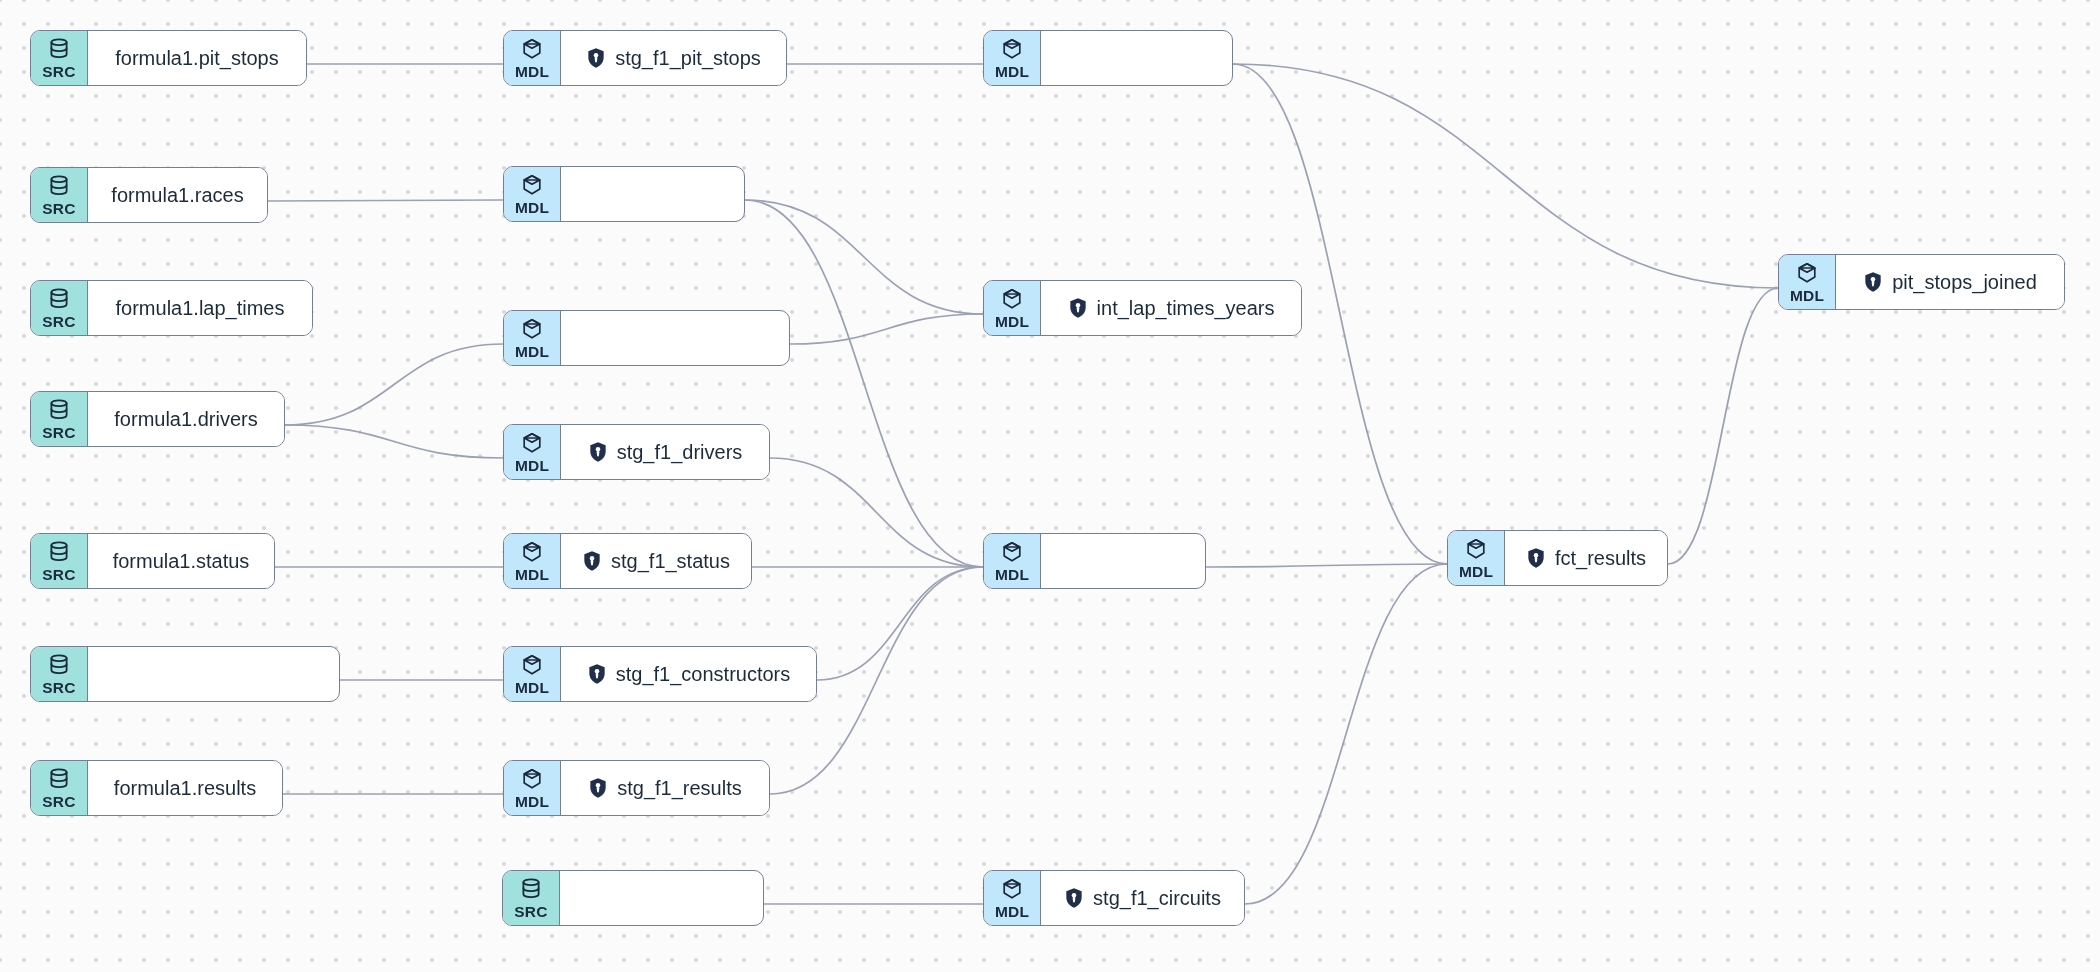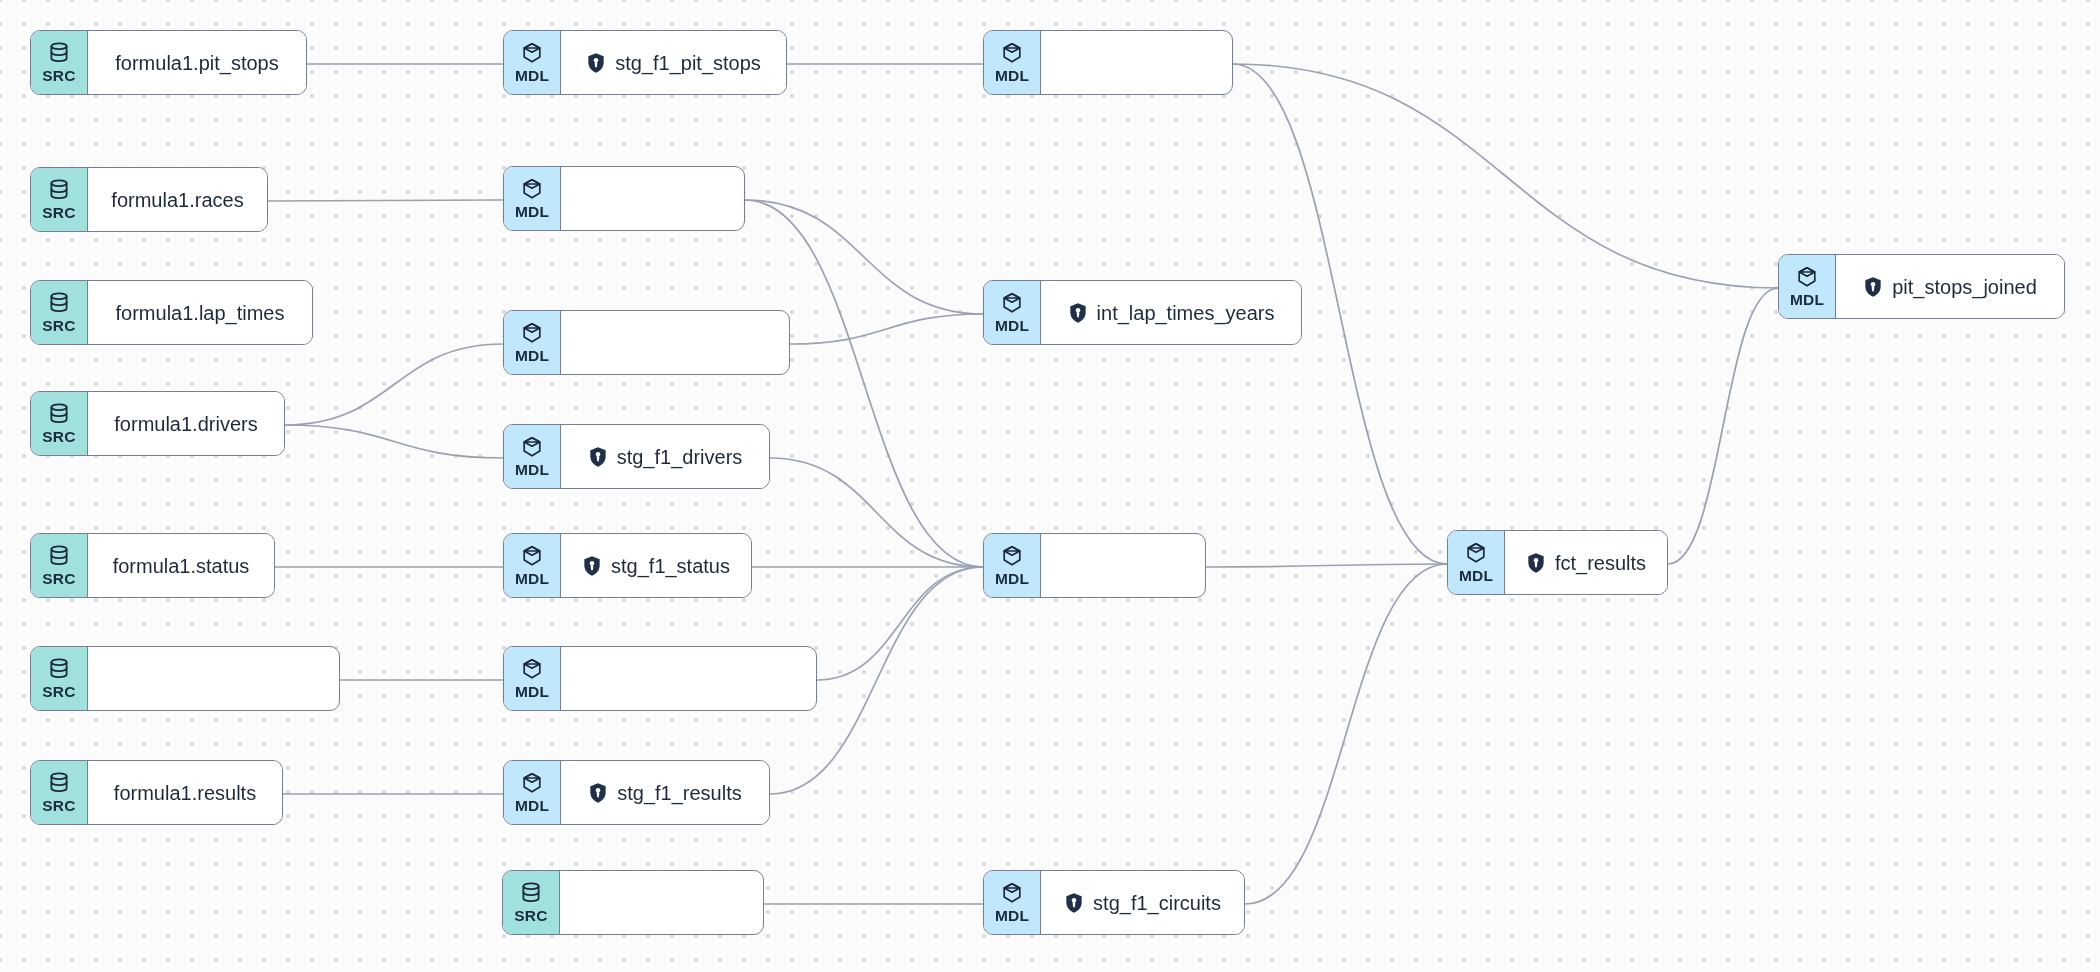--- a/index.html
+++ b/index.html
@@ -29,7 +29,7 @@
   }
   .node {
     position: absolute;
-    height: 65px;
+    height: 56px;
     box-sizing: border-box;
     display: flex;
     align-items: stretch;

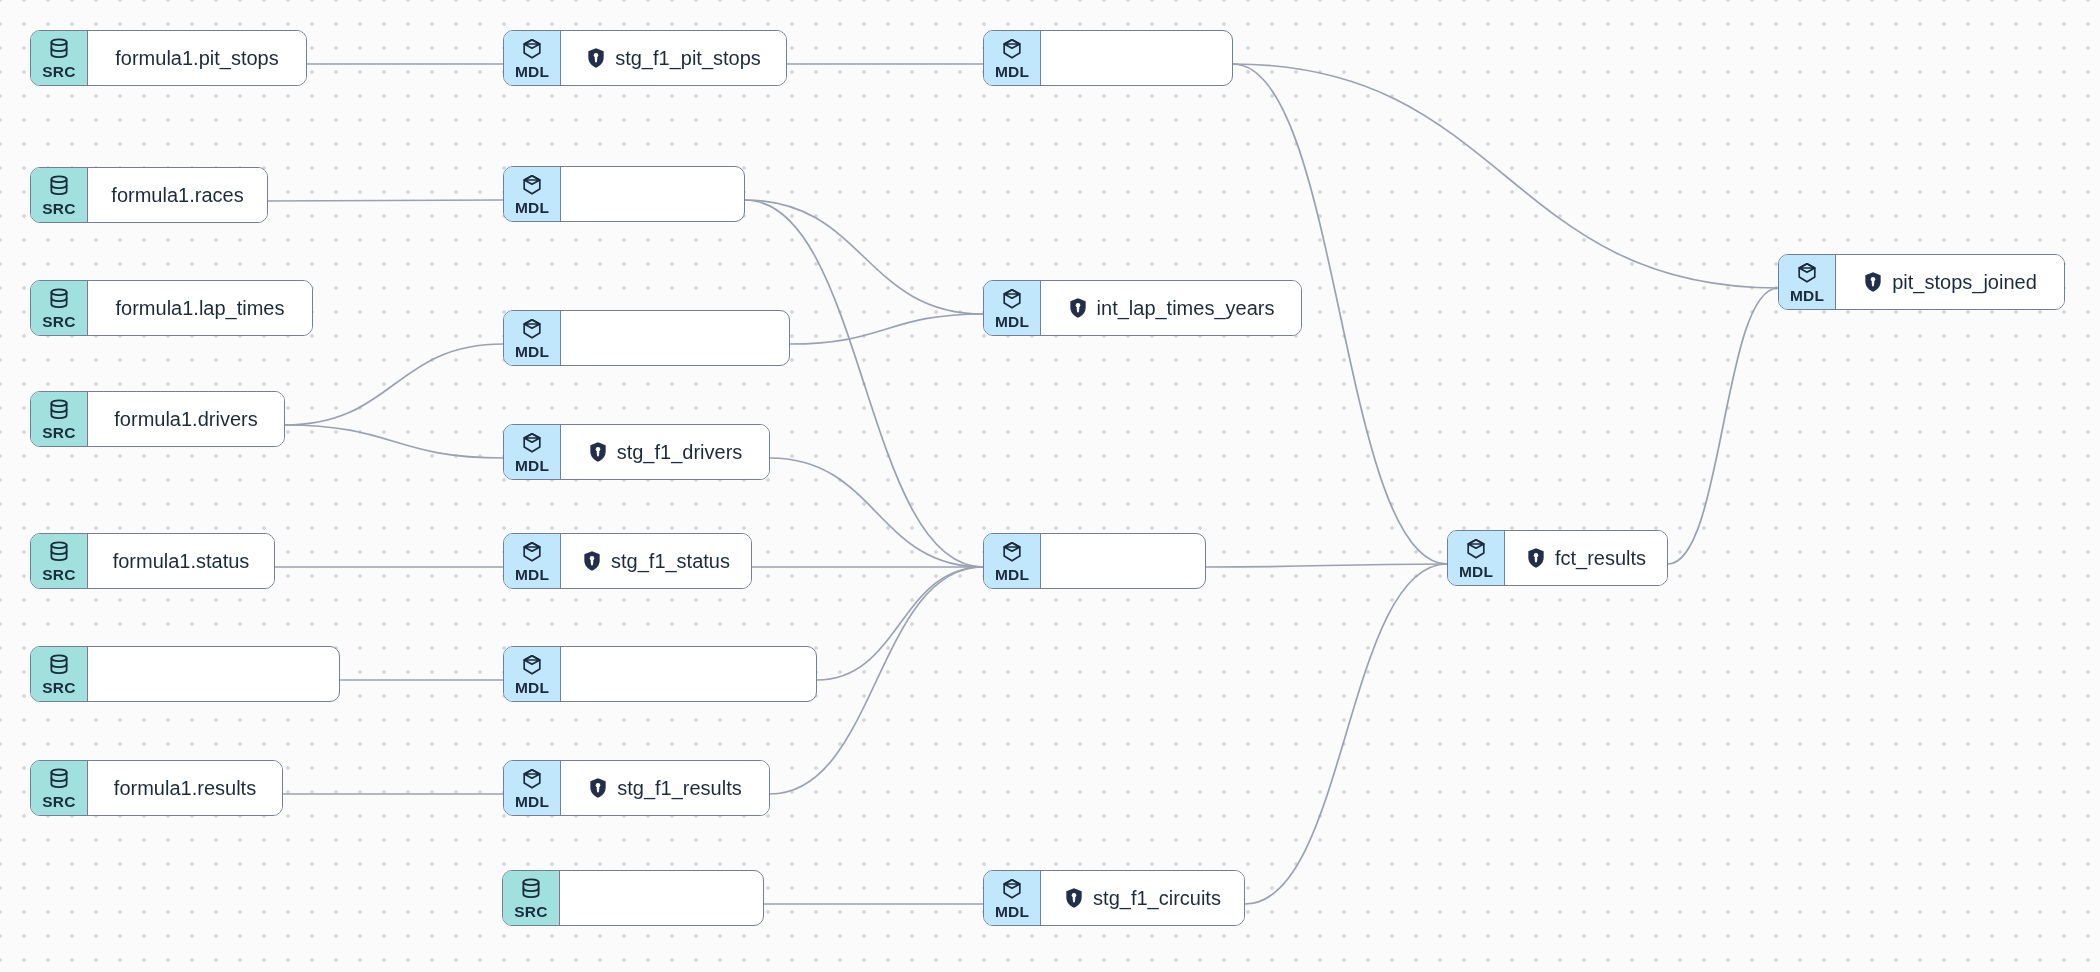--- a/index.html
+++ b/index.html
@@ -331,6 +331,16 @@
         </span>
       <span class="badge-label">MDL</span>
     </div>
+    <div class="label-area">
+      <span class="shield">
+          <svg width="20" height="22" viewBox="0 0 24 26">
+            <path d="M12 1.2 21.2 4.8v7.4c0 6.3-4 10.5-9.2 12.6C6.8 22.7 2.8 18.5 2.8 12.2V4.8Z" fill="#21304a"></path>
+            <circle cx="12" cy="9.8" r="2.7" fill="#fff"></circle>
+            <path d="M12 11.4c1 0 1.75.8 1.63 1.75l-.5 4.1c-.08.6-.56 1.05-1.13 1.05s-1.05-.45-1.13-1.05l-.5-4.1C10.25 12.2 11 11.4 12 11.4Z" fill="#fff"></path>
+          </svg>
+        </span>
+      <span class="node-label">stg_f1_constructors</span>
+    </div>
   </div>
 
   <div class="node" style="left: 503px; top: 760px; width: 267px;">

